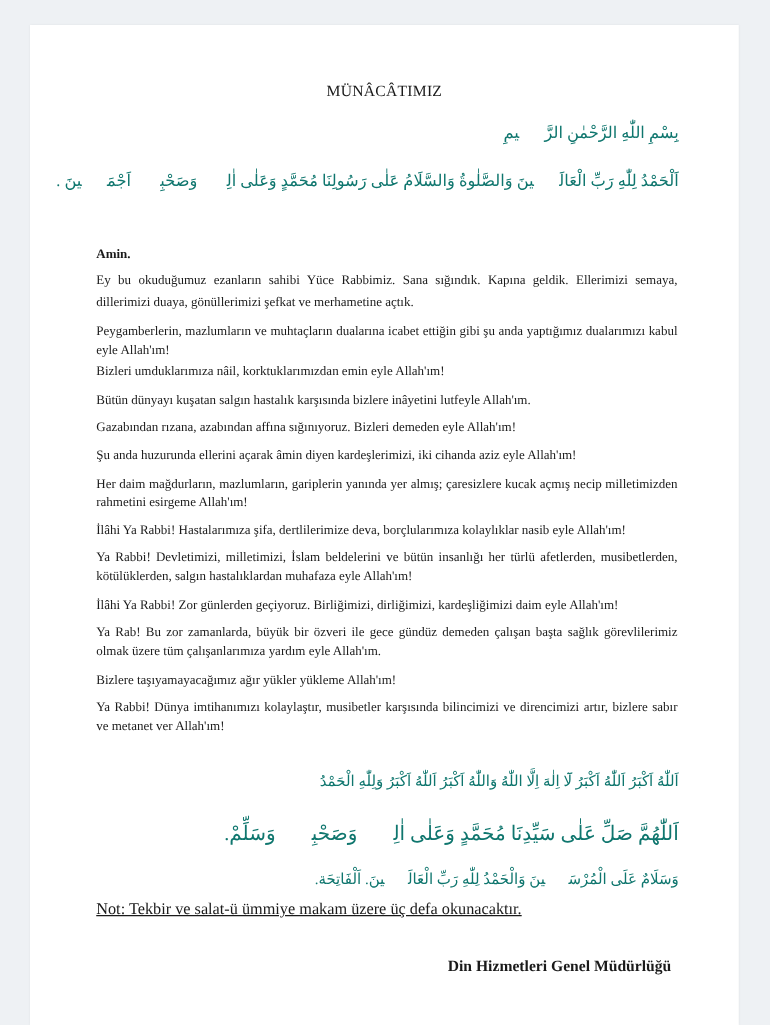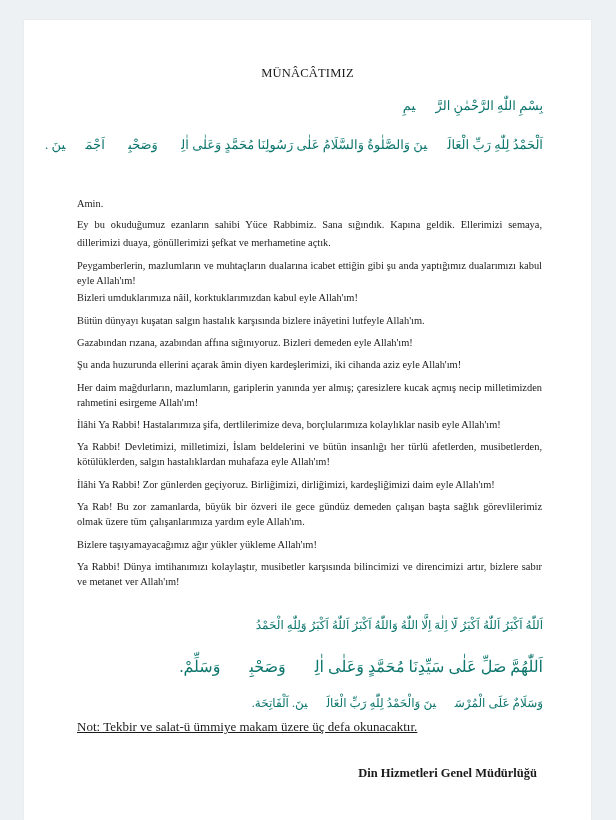--- a/index.html
+++ b/index.html
@@ -76,7 +76,7 @@
   <div class="abs ar" style="top:78px;">بِسْمِ اللّٰهِ الرَّحْمٰنِ الرَّح۪يمِ</div>
   <div class="abs ar" style="top:117px;">اَلْحَمْدُ لِلّٰهِ رَبِّ الْعَالَم۪ينَ وَالصَّلٰوةُ وَالسَّلَامُ عَلٰى رَسُولِنَا مُحَمَّدٍ وَعَلٰى اٰلِه۪ وَصَحْبِه۪ اَجْمَع۪ينَ .</div>
 
-  <div class="abs para single" style="top:176px;">Amin.</div>
+  <div class="abs para single" style="top:176px;font-weight:bold;">Amin.</div>
   <div class="abs para" style="top:196px; line-height:18px;">Ey bu okuduğumuz ezanların sahibi Yüce Rabbimiz. Sana sığındık. Kapına geldik. Ellerimizi semaya, dillerimizi duaya, gönüllerimizi şefkat ve merhametine açtık.</div>
   <div class="abs para" style="top:238px;">Peygamberlerin, mazlumların ve muhtaçların dualarına icabet ettiğin gibi şu anda yaptığımız dualarımızı kabul eyle Allah'ım!</div>
   <div class="abs para single" style="top:270px;">Bizleri umduklarımıza nâil, korktuklarımızdan kabul eyle Allah'ım!</div>

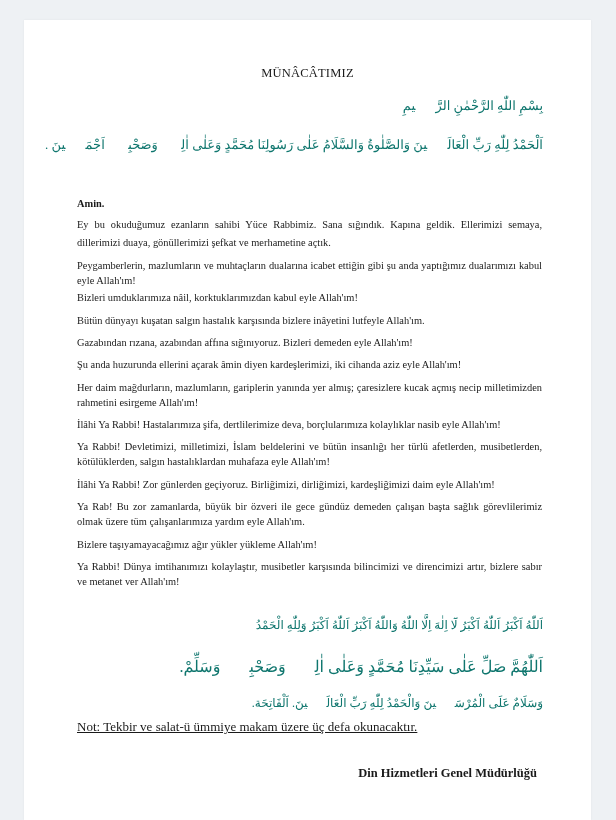--- a/index.html
+++ b/index.html
@@ -79,7 +79,7 @@
   <div class="abs para single" style="top:176px;font-weight:bold;">Amin.</div>
   <div class="abs para" style="top:196px; line-height:18px;">Ey bu okuduğumuz ezanların sahibi Yüce Rabbimiz. Sana sığındık. Kapına geldik. Ellerimizi semaya, dillerimizi duaya, gönüllerimizi şefkat ve merhametine açtık.</div>
   <div class="abs para" style="top:238px;">Peygamberlerin, mazlumların ve muhtaçların dualarına icabet ettiğin gibi şu anda yaptığımız dualarımızı kabul eyle Allah'ım!</div>
-  <div class="abs para single" style="top:270px;">Bizleri umduklarımıza nâil, korktuklarımızdan kabul eyle Allah'ım!</div>
+  <div class="abs para single" style="top:270px;">Bizleri umduklarımıza nâil, korktuklarımızdan emin eyle Allah'ım!</div>
   <div class="abs para single" style="top:293px;">Bütün dünyayı kuşatan salgın hastalık karşısında bizlere inâyetini lutfeyle Allah'ım.</div>
   <div class="abs para single" style="top:315px;">Gazabından rızana, azabından affına sığınıyoruz. Bizleri demeden eyle Allah'ım!</div>
   <div class="abs para single" style="top:337px;">Şu anda huzurunda ellerini açarak âmin diyen kardeşlerimizi, iki cihanda aziz eyle Allah'ım!</div>

